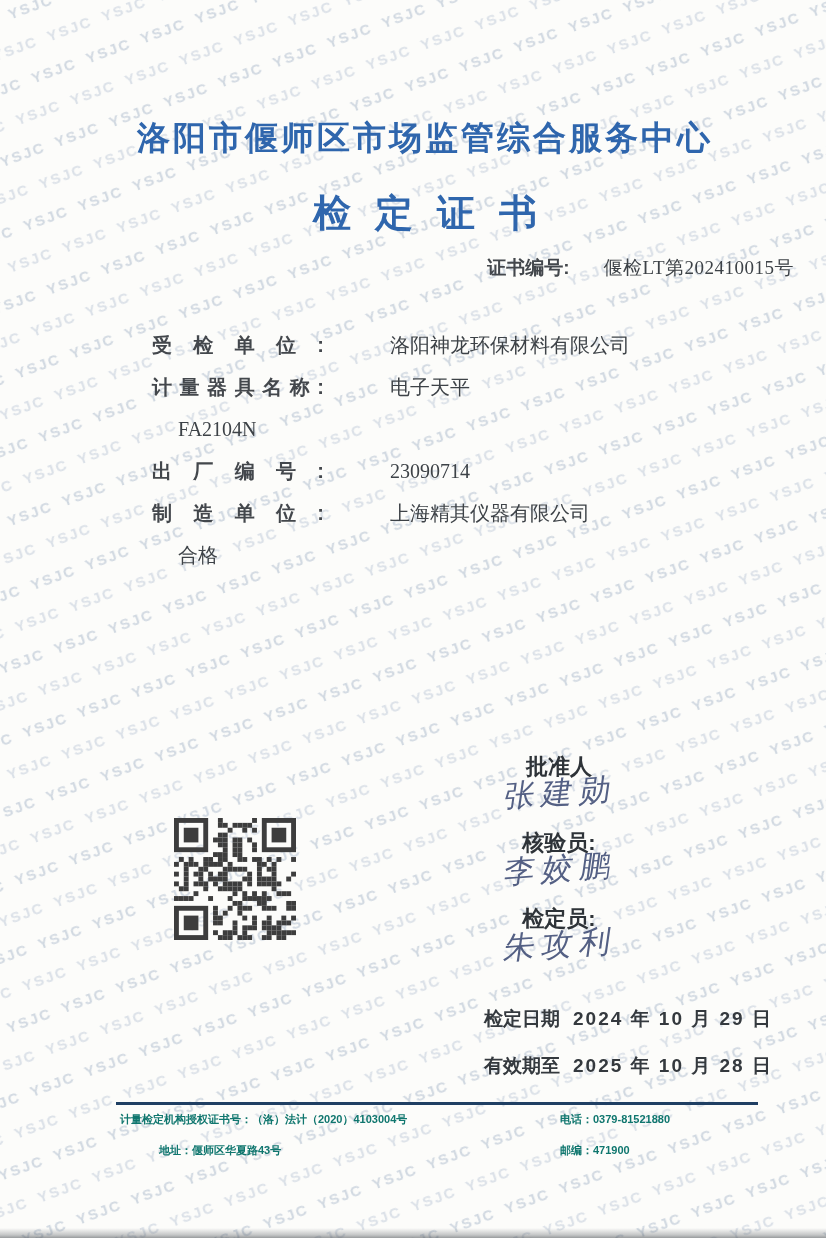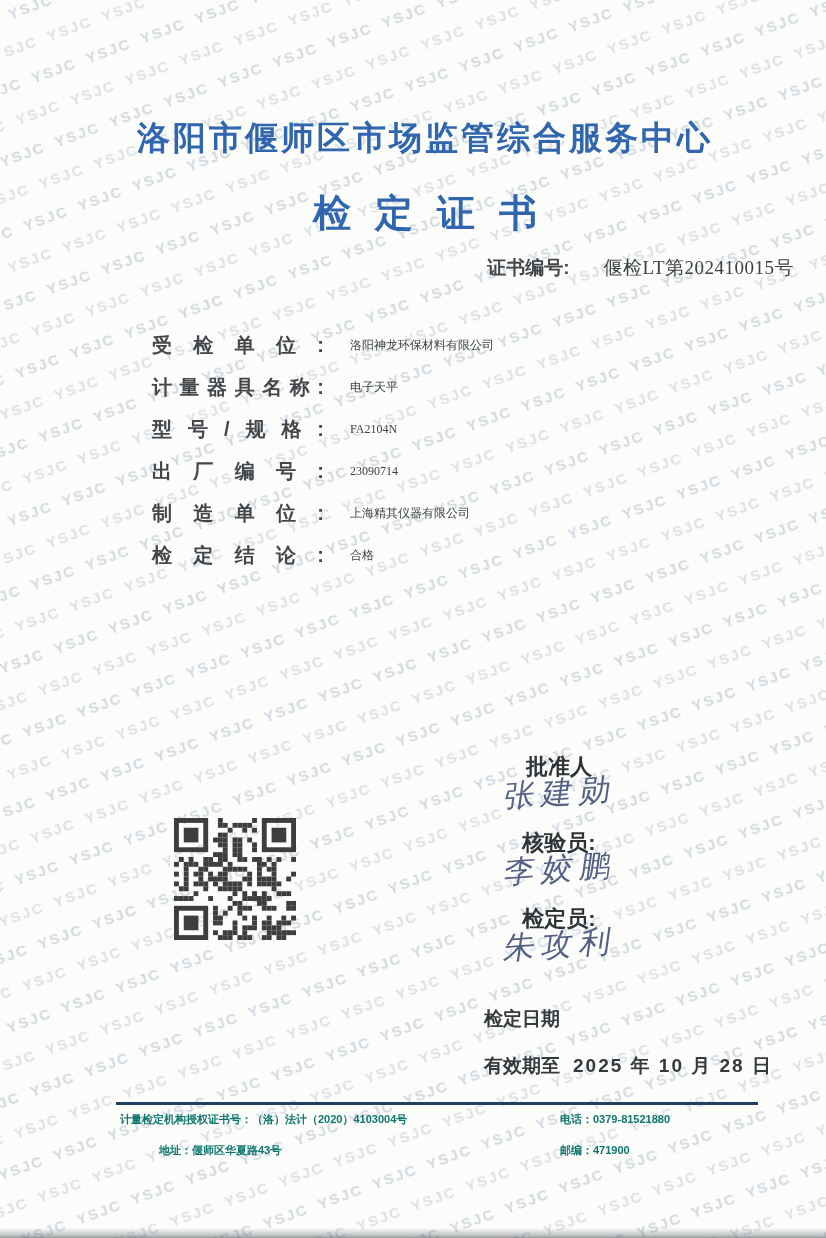--- a/index.html
+++ b/index.html
@@ -41,7 +41,7 @@
   .cert-no-value{font-family:"Liberation Serif","DejaVu Serif",serif;color:var(--value-ink);letter-spacing:.5px;}
 
   .fields{position:absolute;left:140px;top:331px;}
-  .field-row{display:flex;margin-bottom:14px;}
+  .field-row{display:flex;margin-bottom:14px;gap:40px;}
   .field-label{
     width:172px;flex:0 0 172px;font-size:20px;font-weight:600;line-height:28px;
     color:var(--ink);text-align:justify;text-align-last:justify;white-space:nowrap;

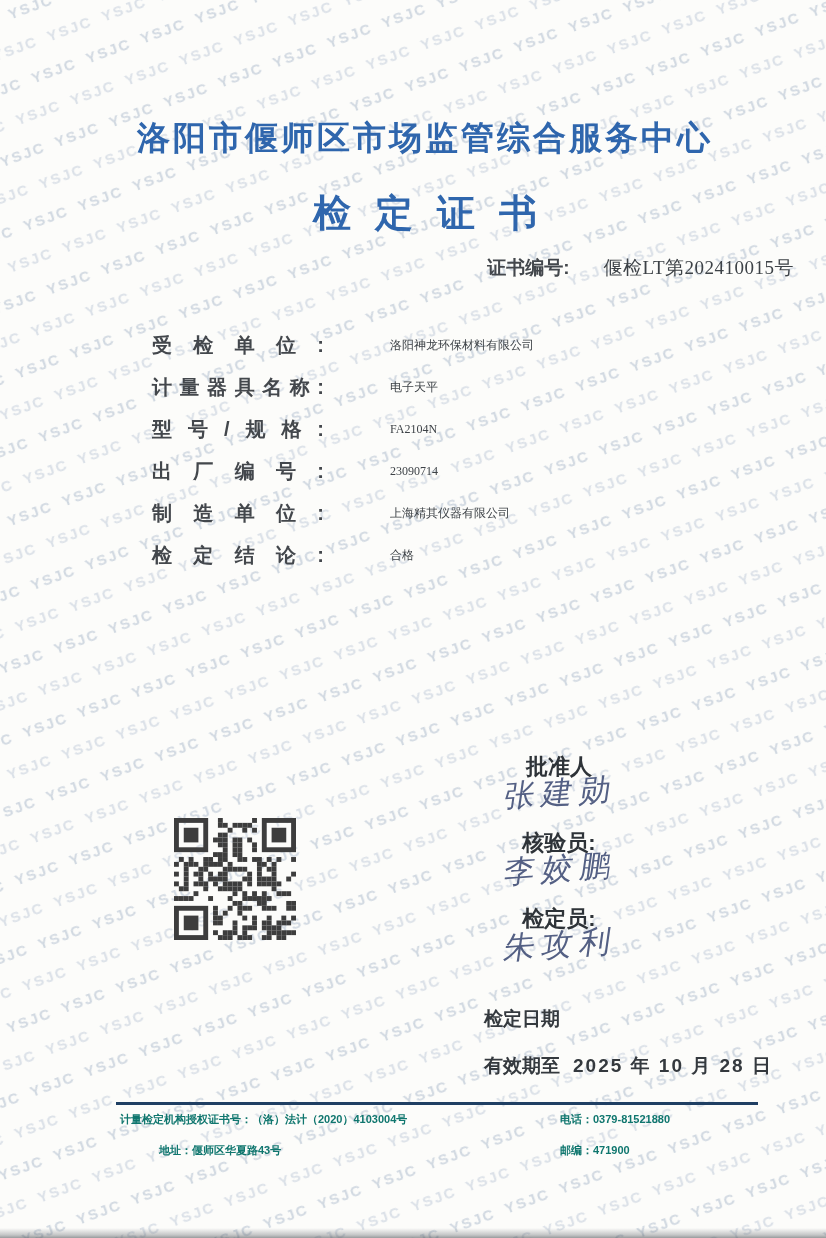--- a/index.html
+++ b/index.html
@@ -47,7 +47,7 @@
     color:var(--ink);text-align:justify;text-align-last:justify;white-space:nowrap;
   }
   .field-value{
-    padding-left:26px;font-size:12px;line-height:28px;white-space:nowrap;
+    padding-left:26px;font-size:20px;line-height:28px;white-space:nowrap;
     font-family:"Liberation Serif","DejaVu Serif",serif;color:var(--value-ink);
   }
 

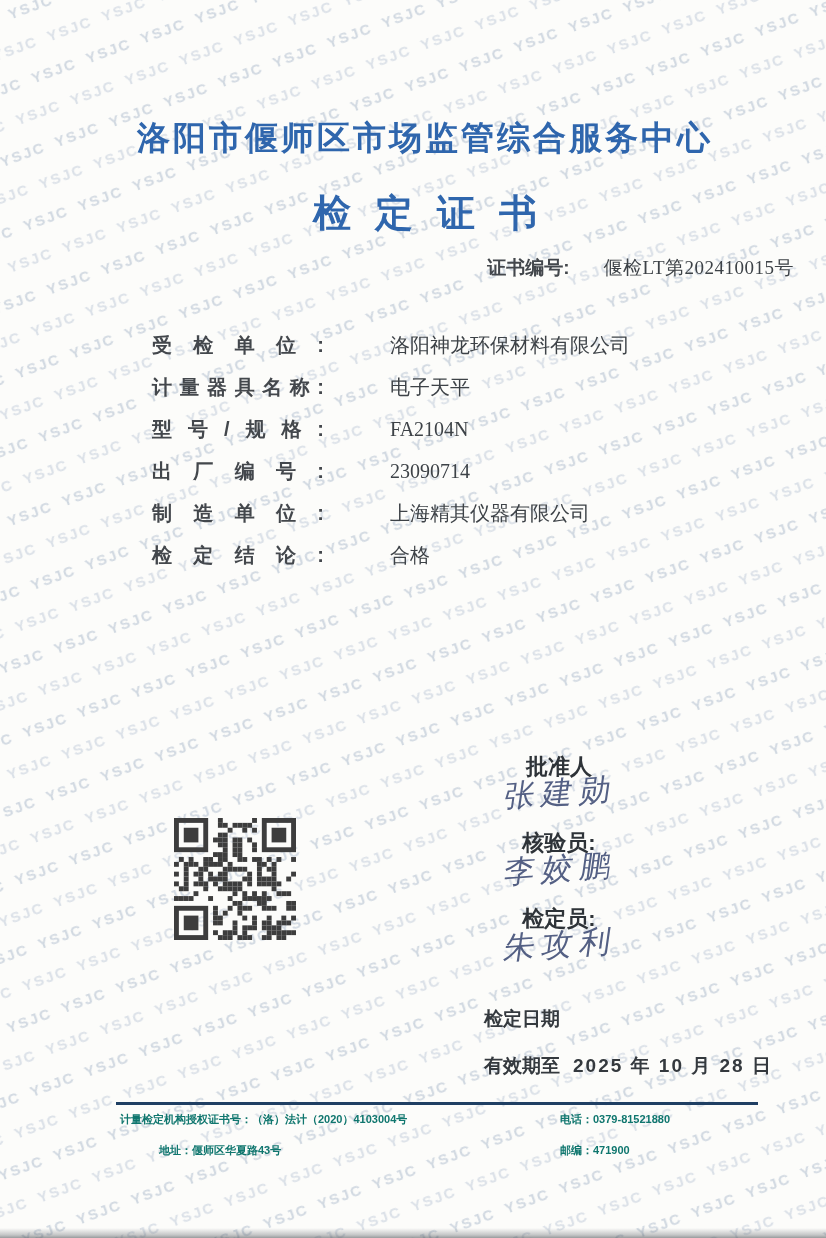--- a/index.html
+++ b/index.html
@@ -120,7 +120,6 @@
         <span class="field-value">电子天平</span>
       </div>
       <div class="field-row">
-        <span class="field-label">型号/规格:</span>
         <span class="field-value">FA2104N</span>
       </div>
       <div class="field-row">

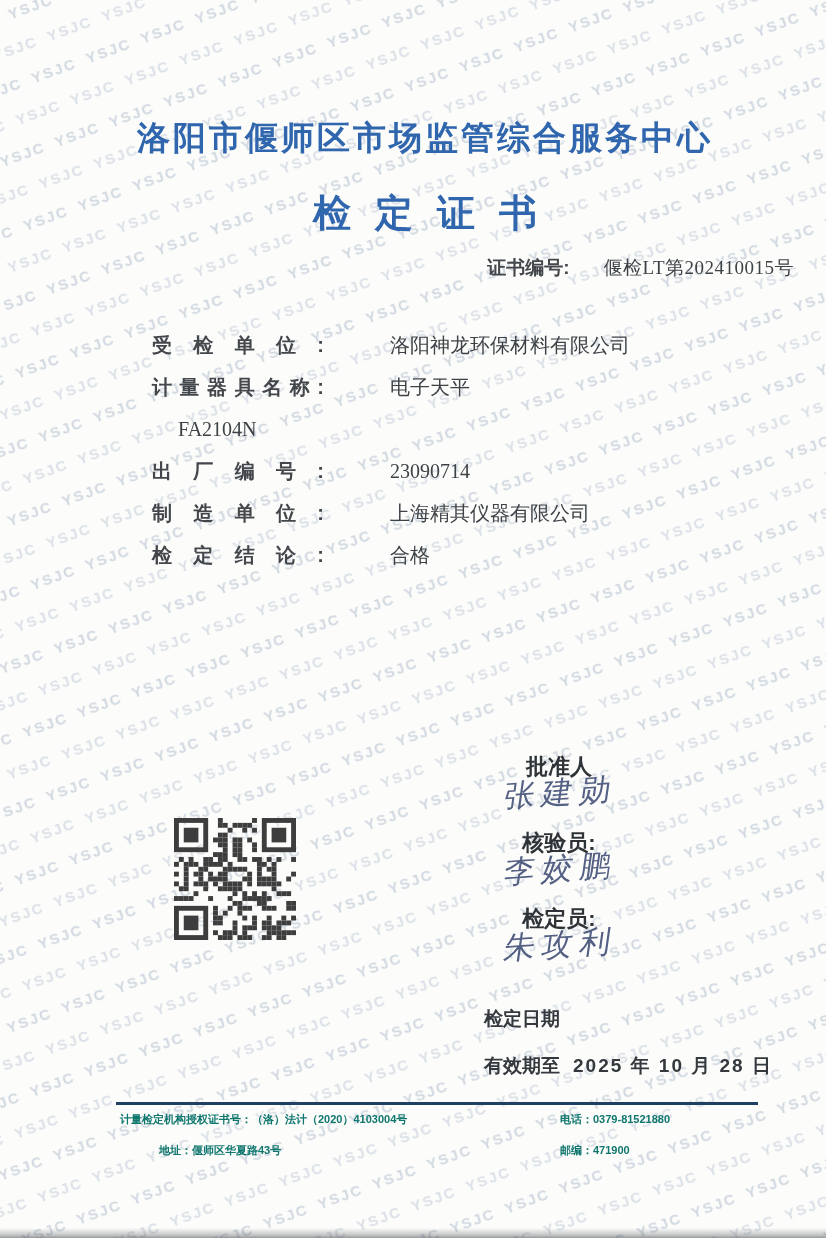--- a/index.html
+++ b/index.html
@@ -131,7 +131,6 @@
         <span class="field-value">上海精其仪器有限公司</span>
       </div>
       <div class="field-row">
-        <span class="field-label">检定结论:</span>
         <span class="field-value">合格</span>
       </div>
     </div>

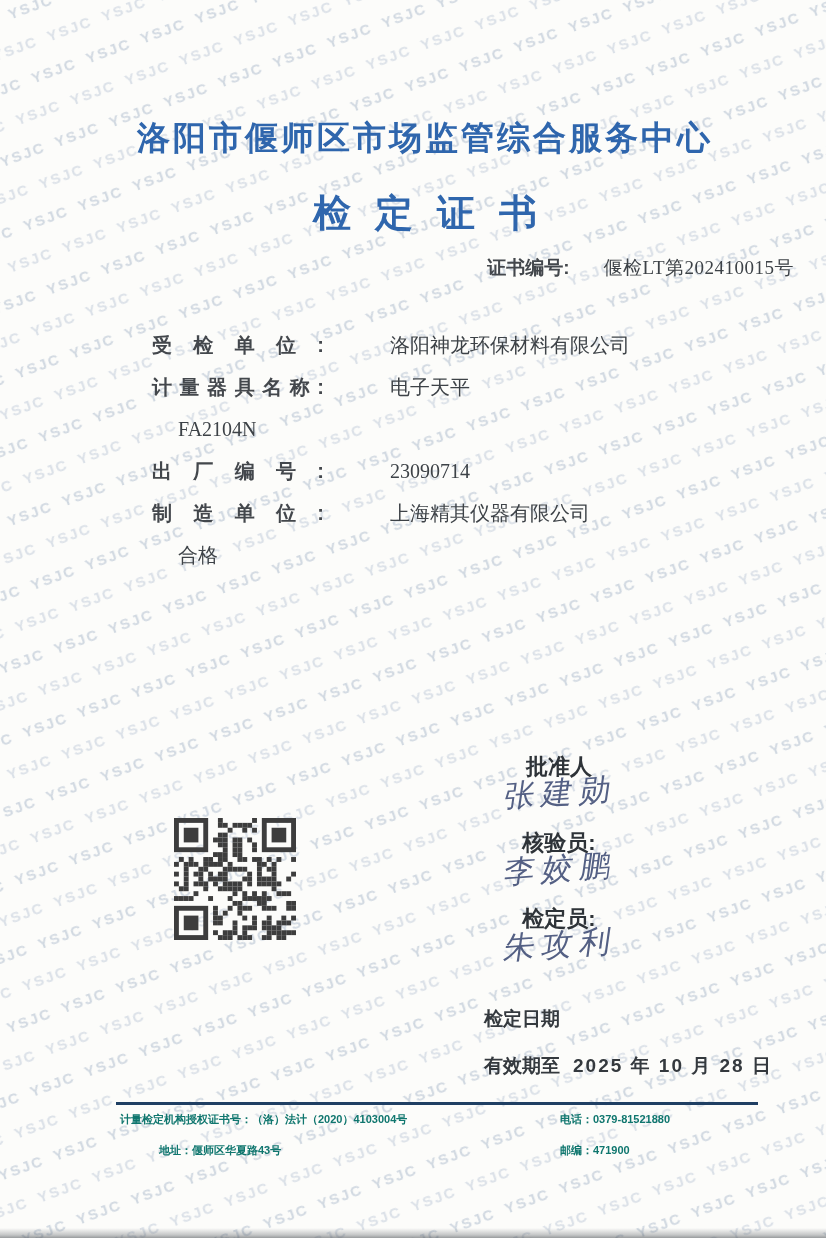--- a/index.html
+++ b/index.html
@@ -374,6 +374,7 @@
     <div class="dates">
       <div class="date-row">
         <span class="date-label">检定日期</span>
+        <span class="date-value">2024 年 10 月 29 日</span>
       </div>
       <div class="date-row">
         <span class="date-label">有效期至</span>

